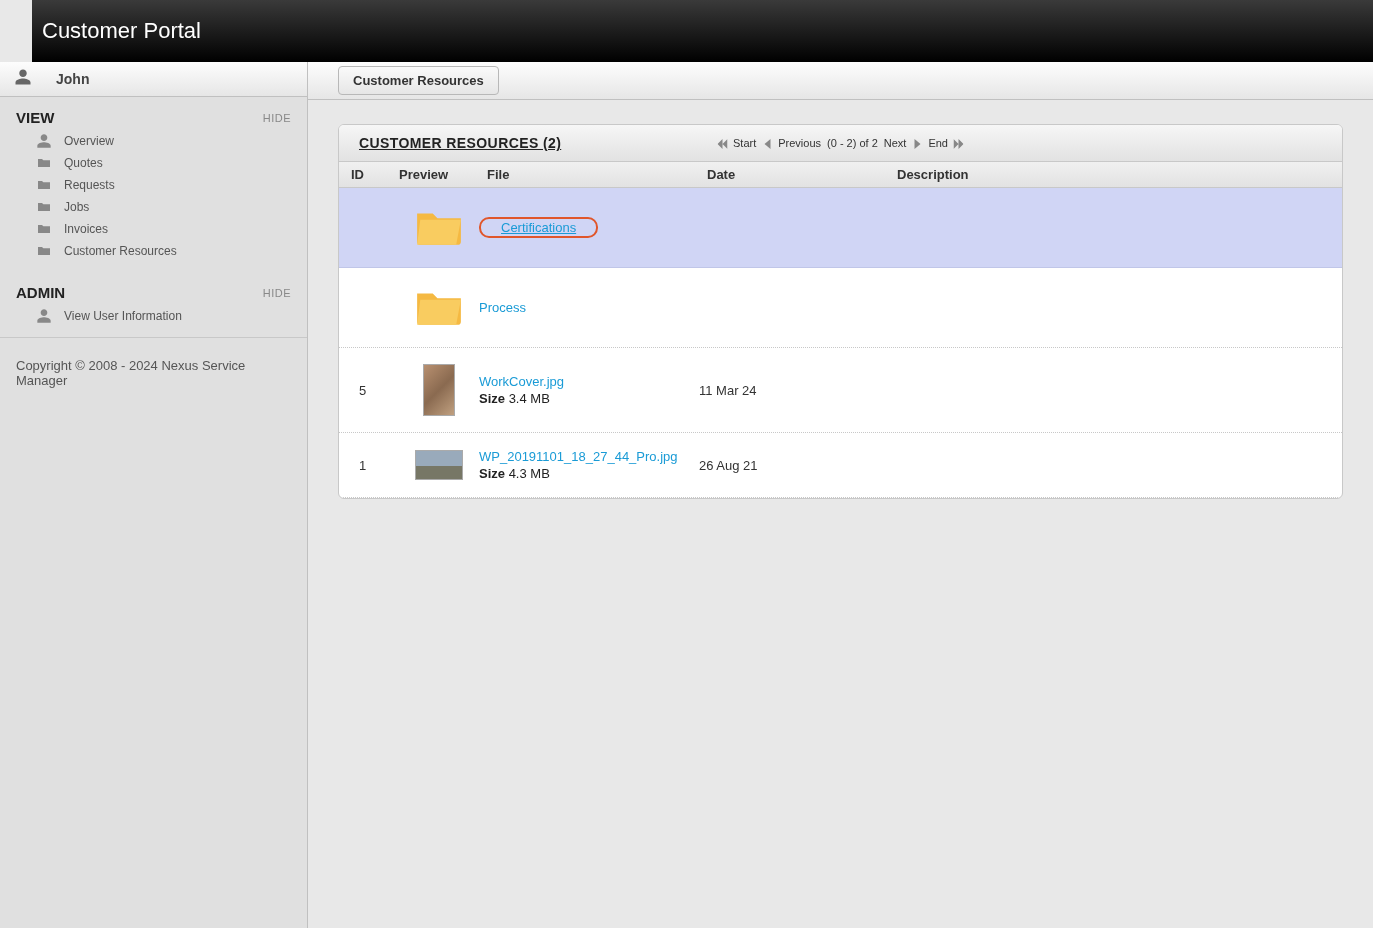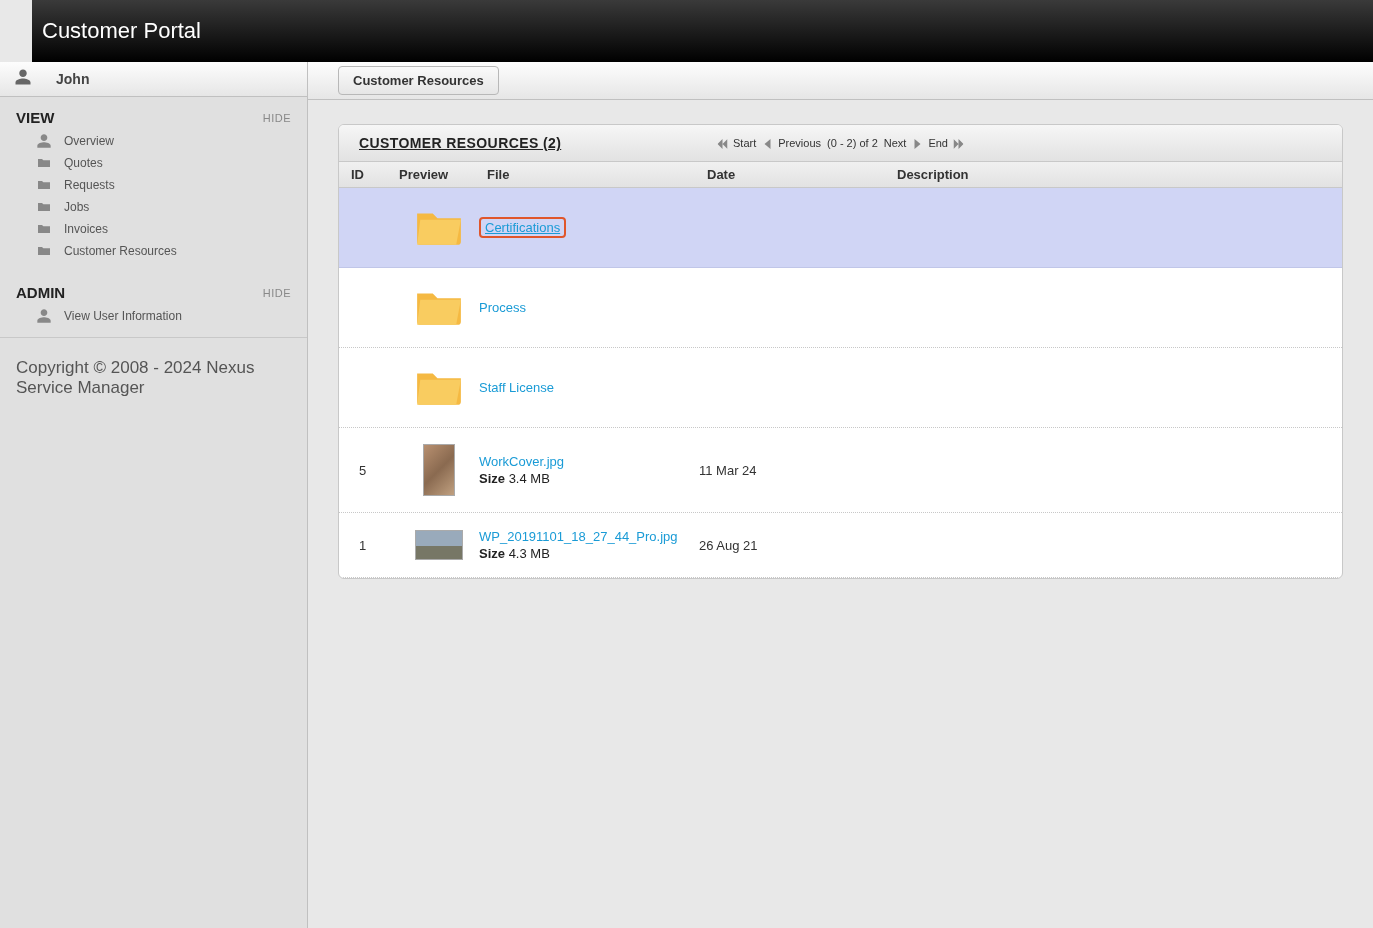--- a/index.html
+++ b/index.html
@@ -44,7 +44,7 @@
     .thumb-placeholder { width: 32px; height: 52px; background: linear-gradient(135deg,#b89070,#8a6a50,#c0a080); border: 1px solid #aaa; }
     .thumb-placeholder.wide { width: 48px; height: 30px; background: linear-gradient(to bottom,#9ab 0%,#9ab 55%,#776 55%,#776 100%); }
     .file-link { color: #1a9bd6; text-decoration: none; cursor: pointer; }
-    .file-link.selected { text-decoration: underline; border: 2px solid #e0562b; border-radius: 4px; padding: 1px 4px; display: inline-block; }
+    .file-link.selected { text-decoration: underline; border: 2px solid #e0562b; border-radius: 10px; padding: 1px 20px; display: inline-block; }
     .file-meta { color: #222; margin-top: 2px; }
     .file-meta .size-lbl { font-weight: bold; }
   </style>

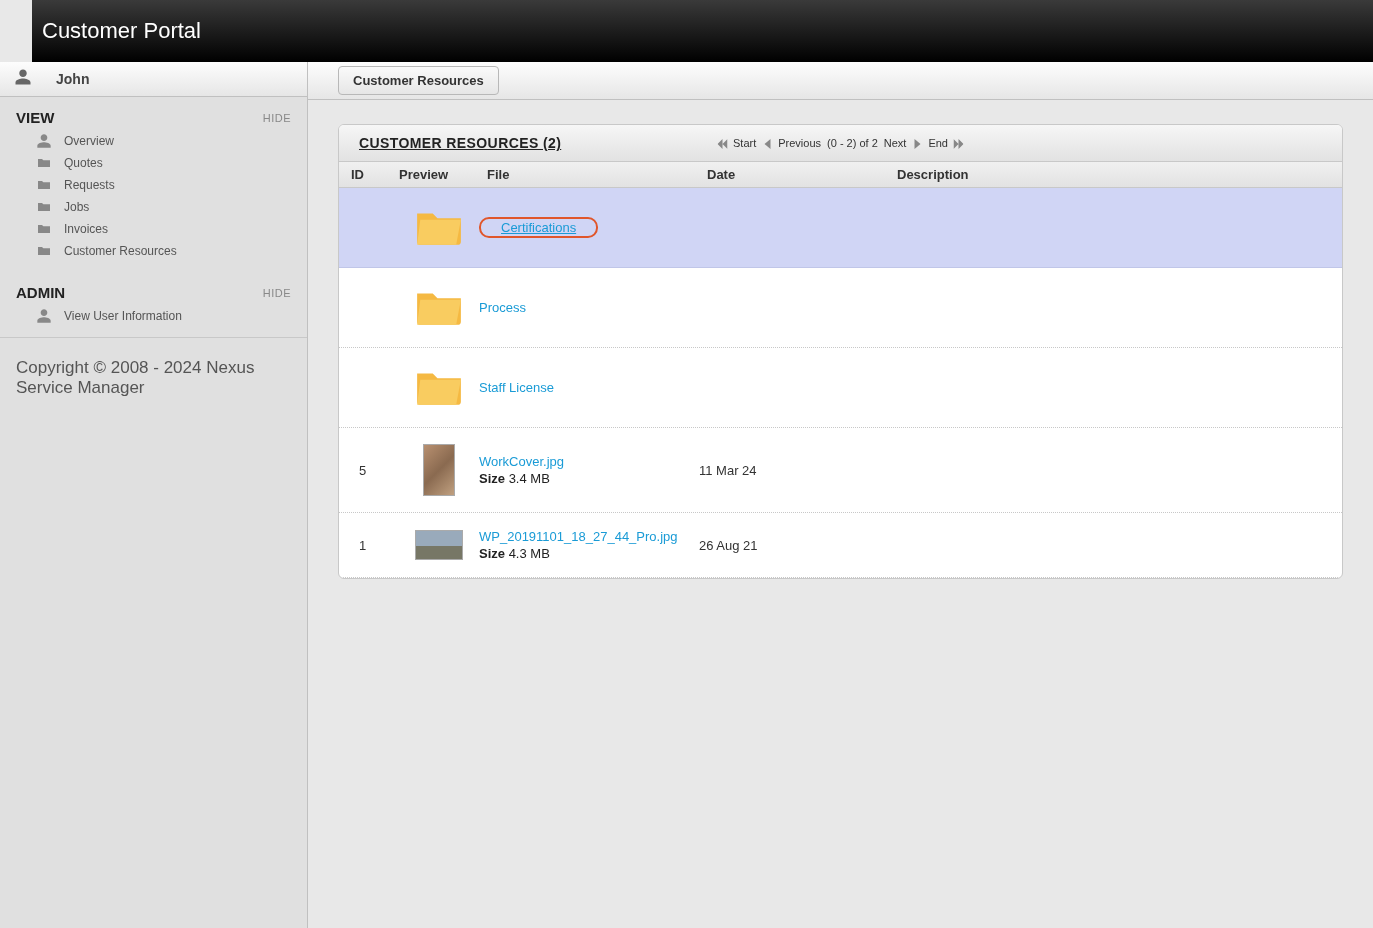--- a/index.html
+++ b/index.html
@@ -17,7 +17,7 @@
     .nav-item { display: flex; align-items: center; gap: 10px; padding: 3px 16px 3px 36px; font-size: 12px; color: #555; cursor: pointer; position: relative; }
     .nav-item .icon { width: 16px; height: 16px; display: inline-flex; align-items: center; justify-content: center; margin-right: 2px; }
     .nav-item .icon svg { width: 16px; height: 16px; fill: #888; }
-    .copyright { font-size: 17px; color: #555; padding: 20px 16px; border-top: 1px solid #c8c8c8; }
+    .copyright { font-size: 13px; color: #555; padding: 20px 16px; border-top: 1px solid #c8c8c8; }
     .main { flex: 1; background: #e8e8e8; }
     .tab-bar { padding: 4px 30px; background: linear-gradient(to bottom, #fdfdfd, #e6e6e6); border-bottom: 1px solid #c0c0c0; }
     .tab { display: inline-block; background: linear-gradient(to bottom, #fafafa, #e6e6e6); border: 1px solid #b8b8b8; border-radius: 4px; padding: 6px 14px; font-weight: bold; font-size: 13px; color: #333; cursor: pointer; }

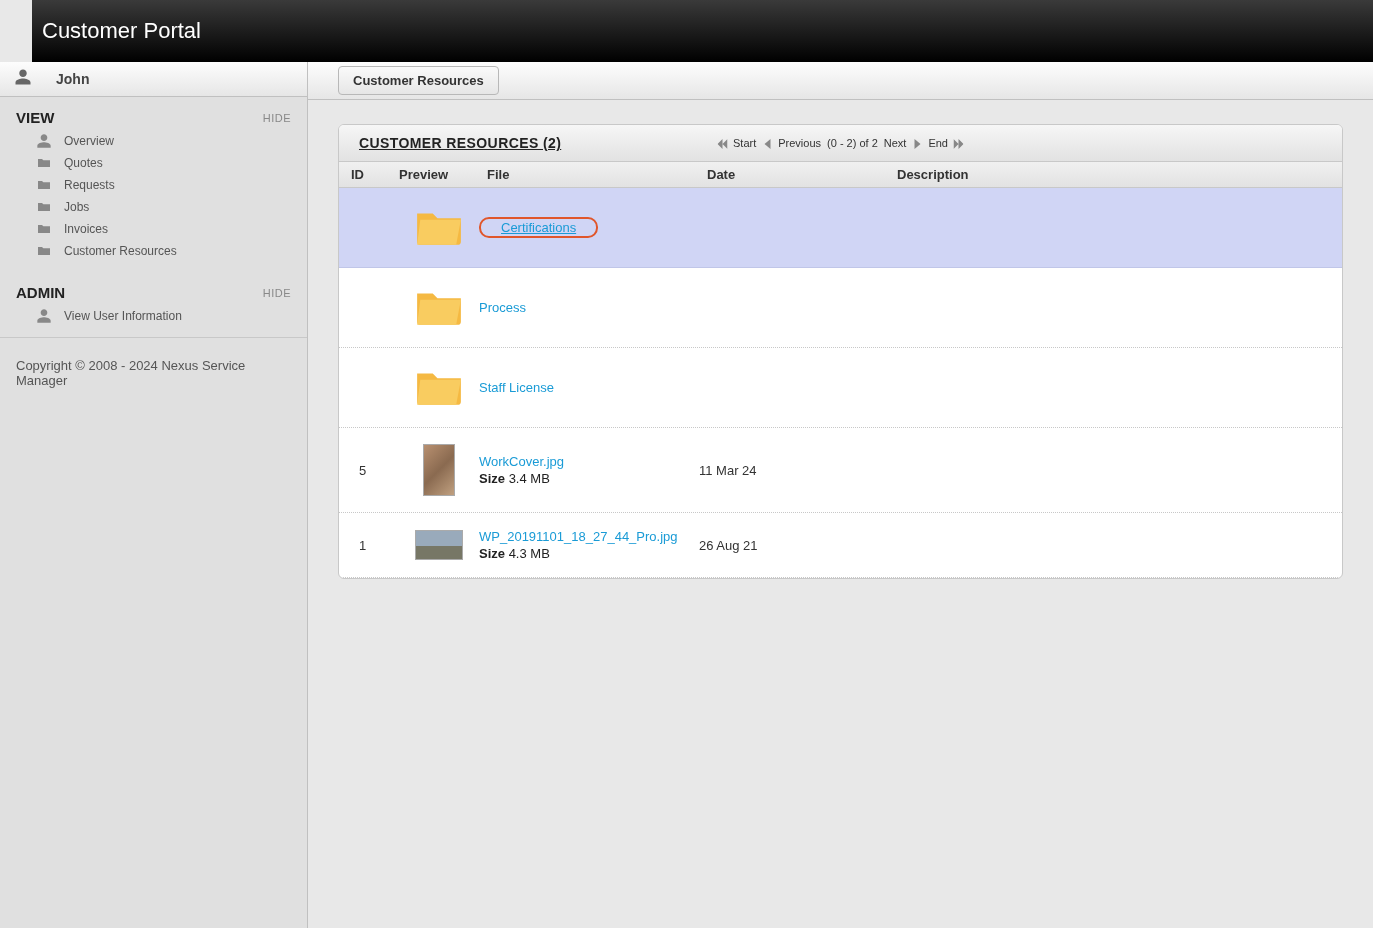--- a/index.html
+++ b/index.html
@@ -202,18 +202,6 @@
             <div class="cell-desc"></div>
           </div>
           <div class="row">
-            <div class="cell-id"></div>
-            <div class="cell-prev">
-              <span class="folder-icon"><svg viewBox="0 0 64 56">
-                  <path fill="#f5b942" d="M4 12h20l6 6h30v30a4 4 0 01-4 4H8a4 4 0 01-4-4V12z"></path>
-                  <path fill="#f9cc60" d="M8 20h52l-6 32H4z"></path>
-                </svg></span>
-            </div>
-            <div class="cell-file"><a class="file-link">Staff License</a></div>
-            <div class="cell-date"></div>
-            <div class="cell-desc"></div>
-          </div>
-          <div class="row">
             <div class="cell-id">5</div>
             <div class="cell-prev">
               <div class="thumb-placeholder"></div>

